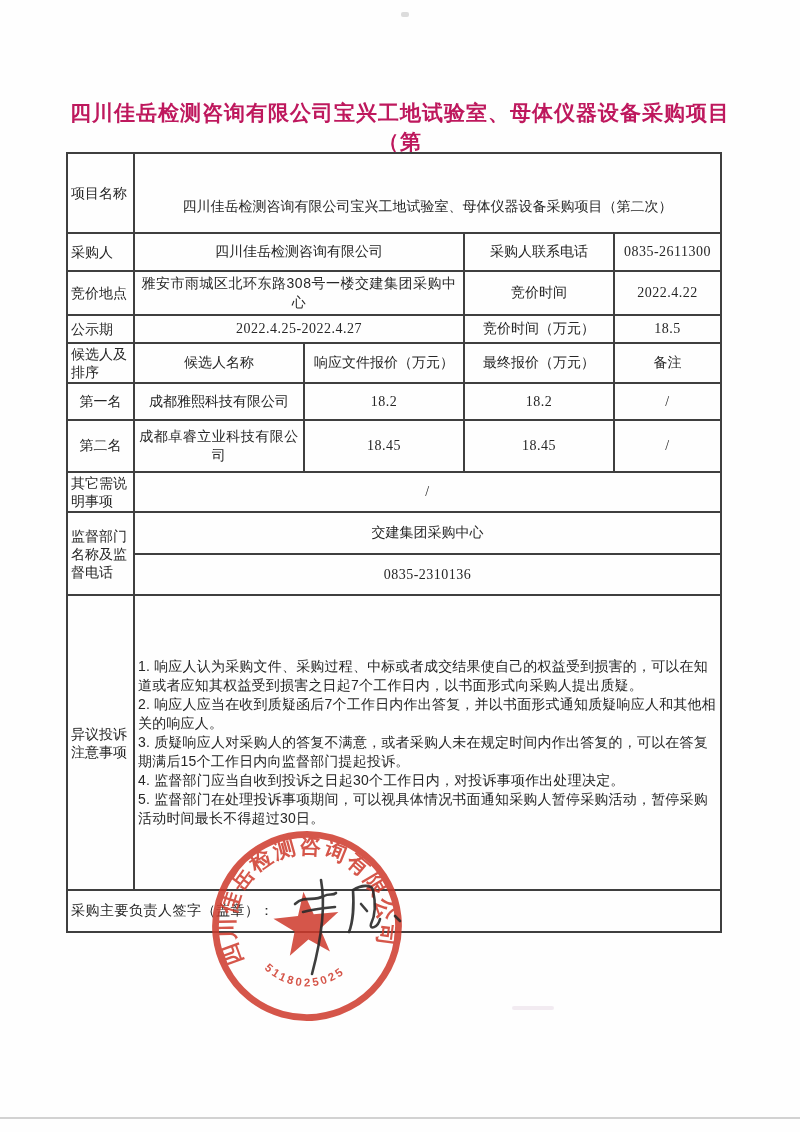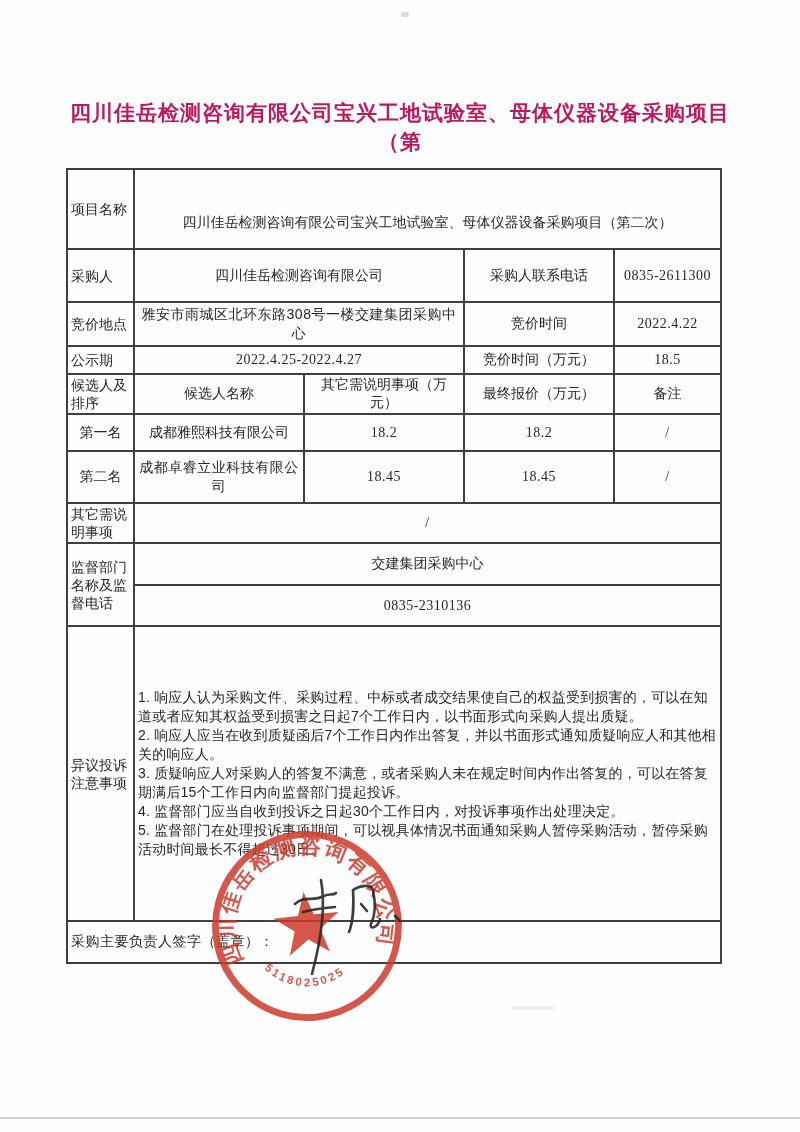--- a/index.html
+++ b/index.html
@@ -13,7 +13,7 @@
     font-size:21px;font-weight:700;color:#be185d;line-height:29px;letter-spacing:1px;
   }
   table.doc-table{
-    position:absolute;left:66px;top:168px;width:654px;
+    position:absolute;left:66px;top:152px;width:654px;
     border-collapse:collapse;table-layout:fixed;
   }
   table.doc-table td{

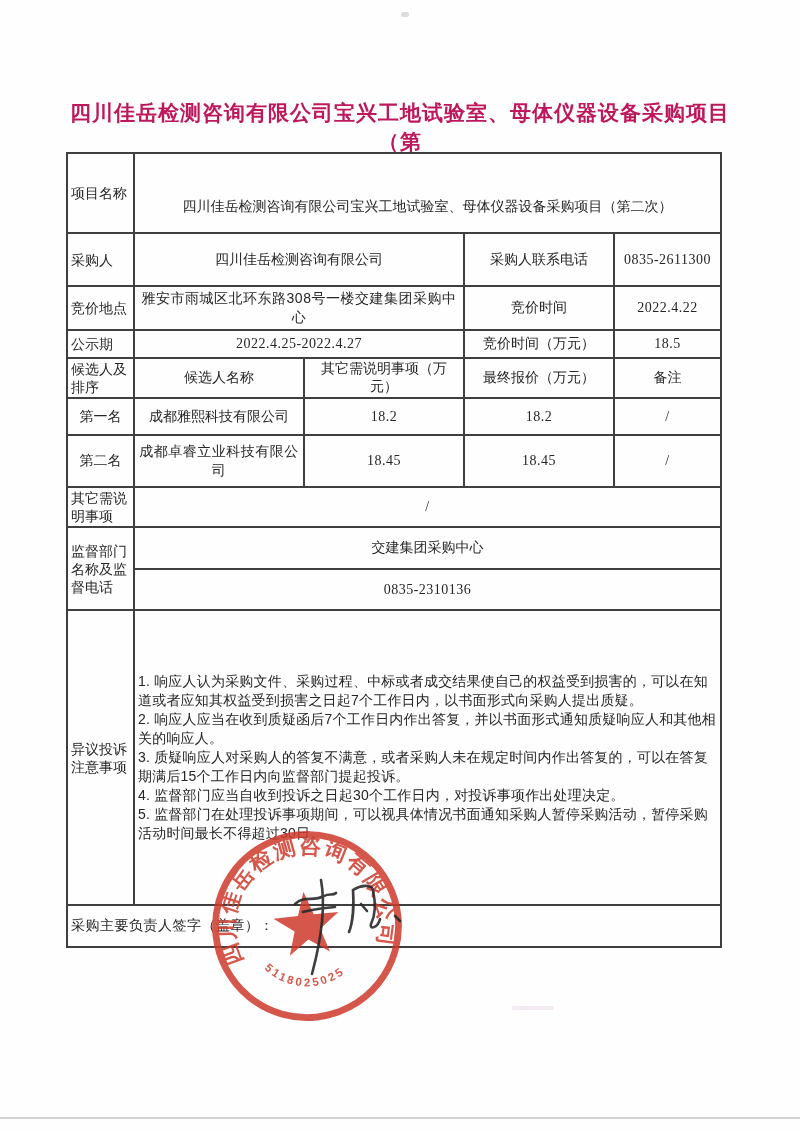--- a/index.html
+++ b/index.html
@@ -59,7 +59,7 @@
       <td class="ctr" colspan="4" style="padding-top:28px">四川佳岳检测咨询有限公司宝兴工地试验室、母体仪器设备采购项目（第二次）</td>
     </tr>
 
-    <tr style="height:53px">
+    <tr style="height:38px">
       <td class="lbl">采购人</td>
       <td class="ctr" colspan="2">四川佳岳检测咨询有限公司</td>
       <td class="ctr">采购人联系电话</td>

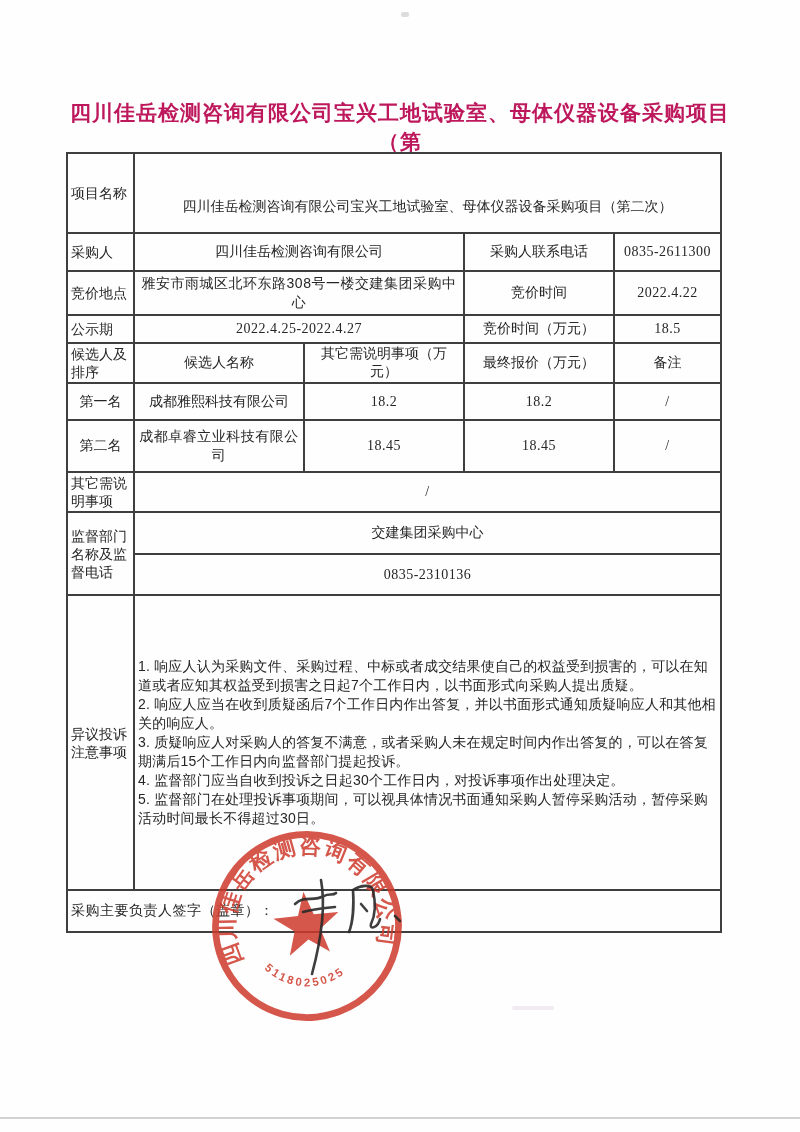--- a/index.html
+++ b/index.html
@@ -83,7 +83,7 @@
     <tr style="height:35px">
       <td class="lbl">候选人及排序</td>
       <td class="ctr">候选人名称</td>
-      <td class="ctr">其它需说明事项（万元）</td>
+      <td class="ctr">响应文件报价（万元）</td>
       <td class="ctr">最终报价（万元）</td>
       <td class="ctr">备注</td>
     </tr>

